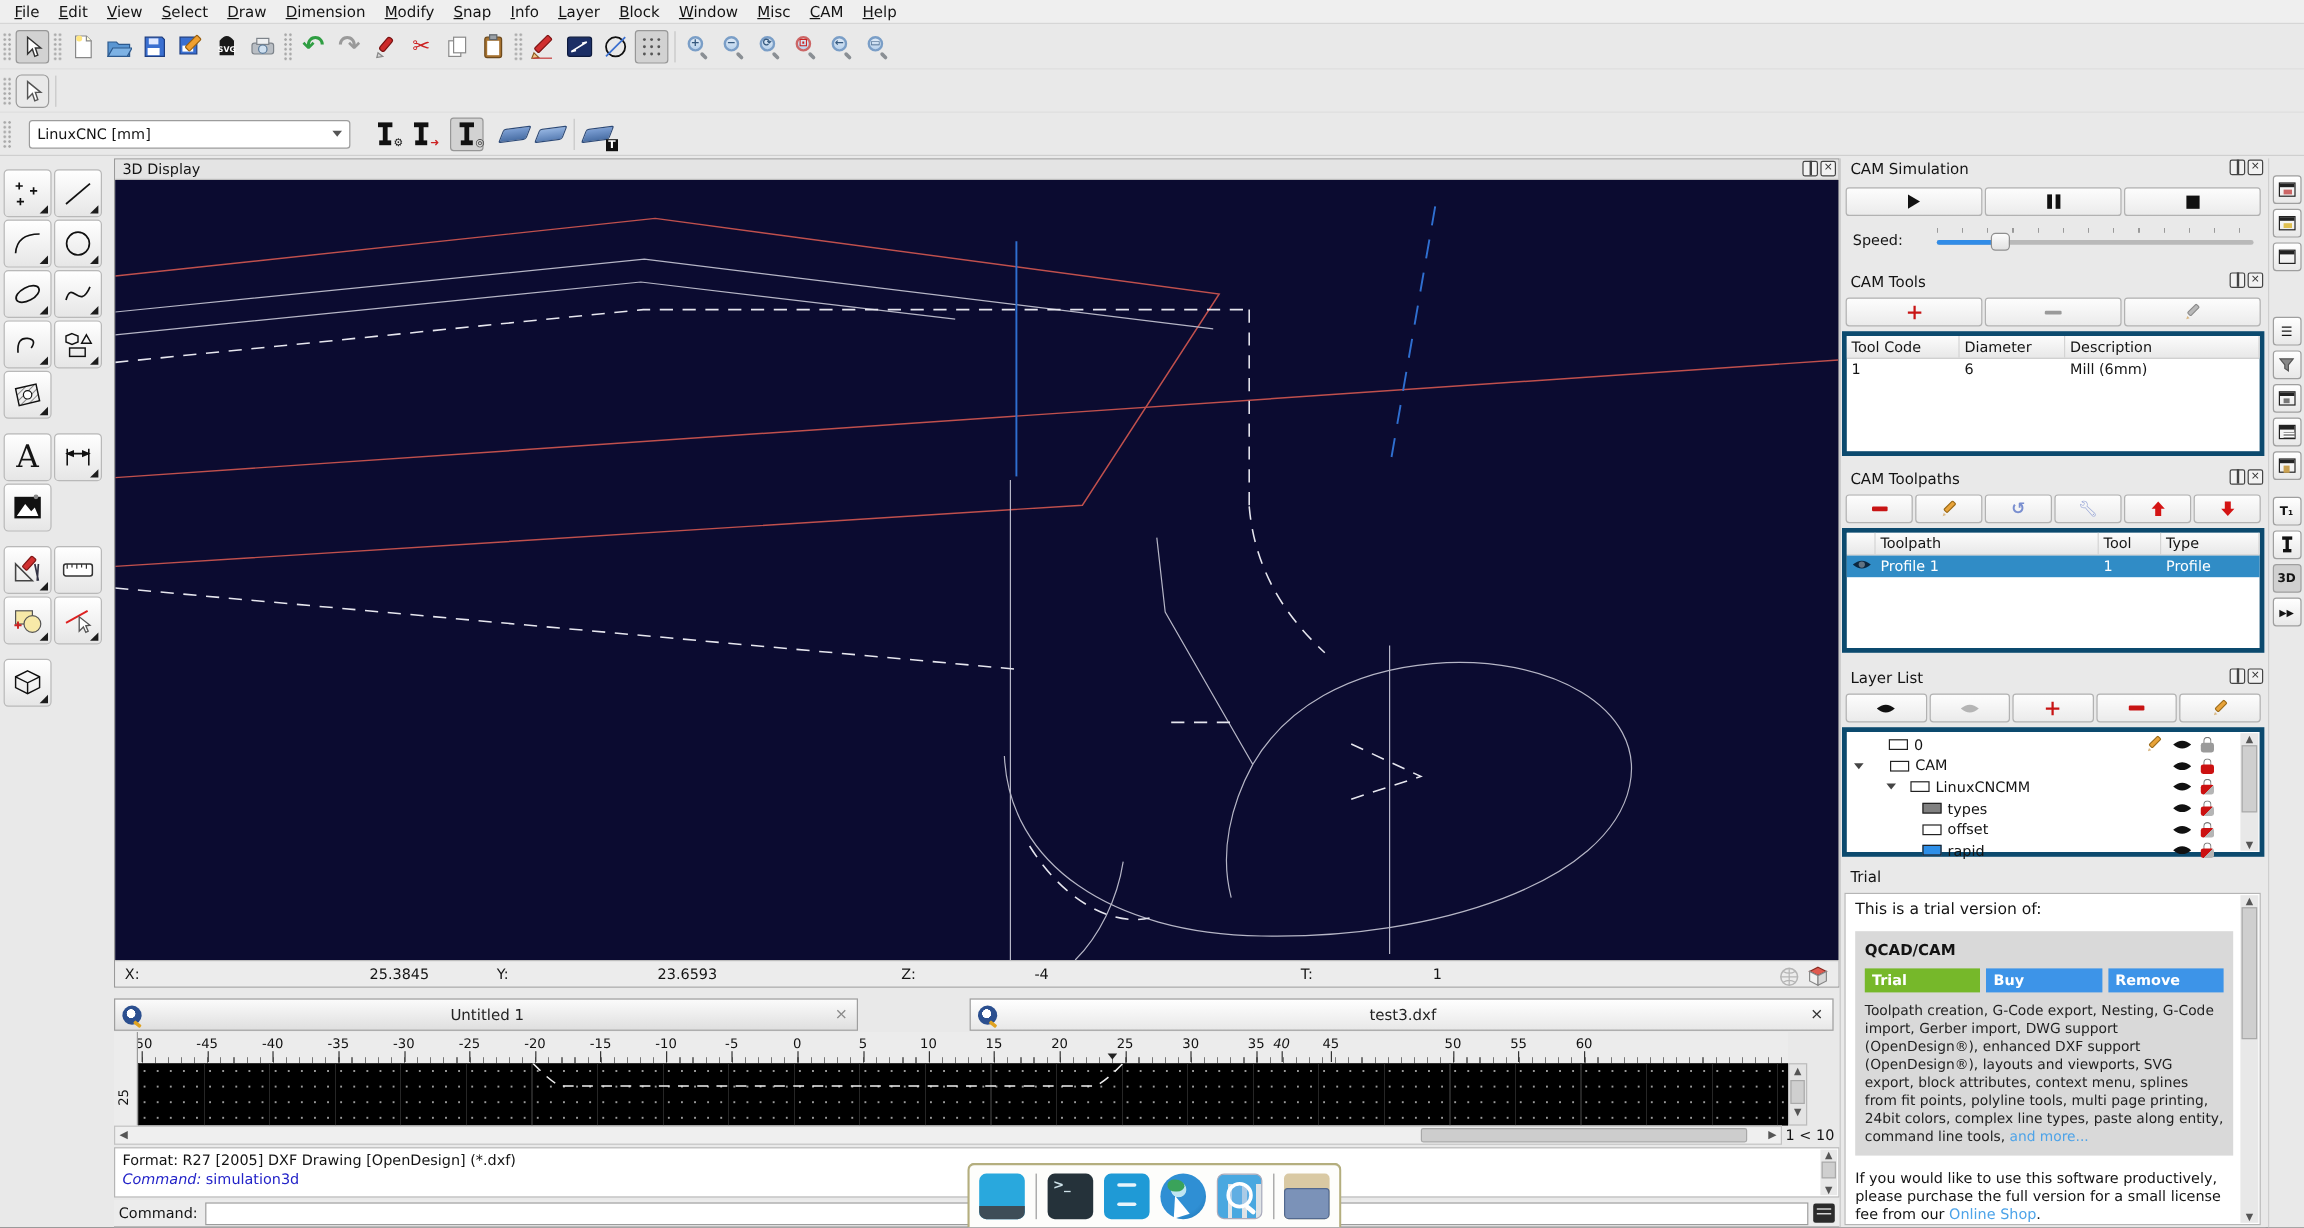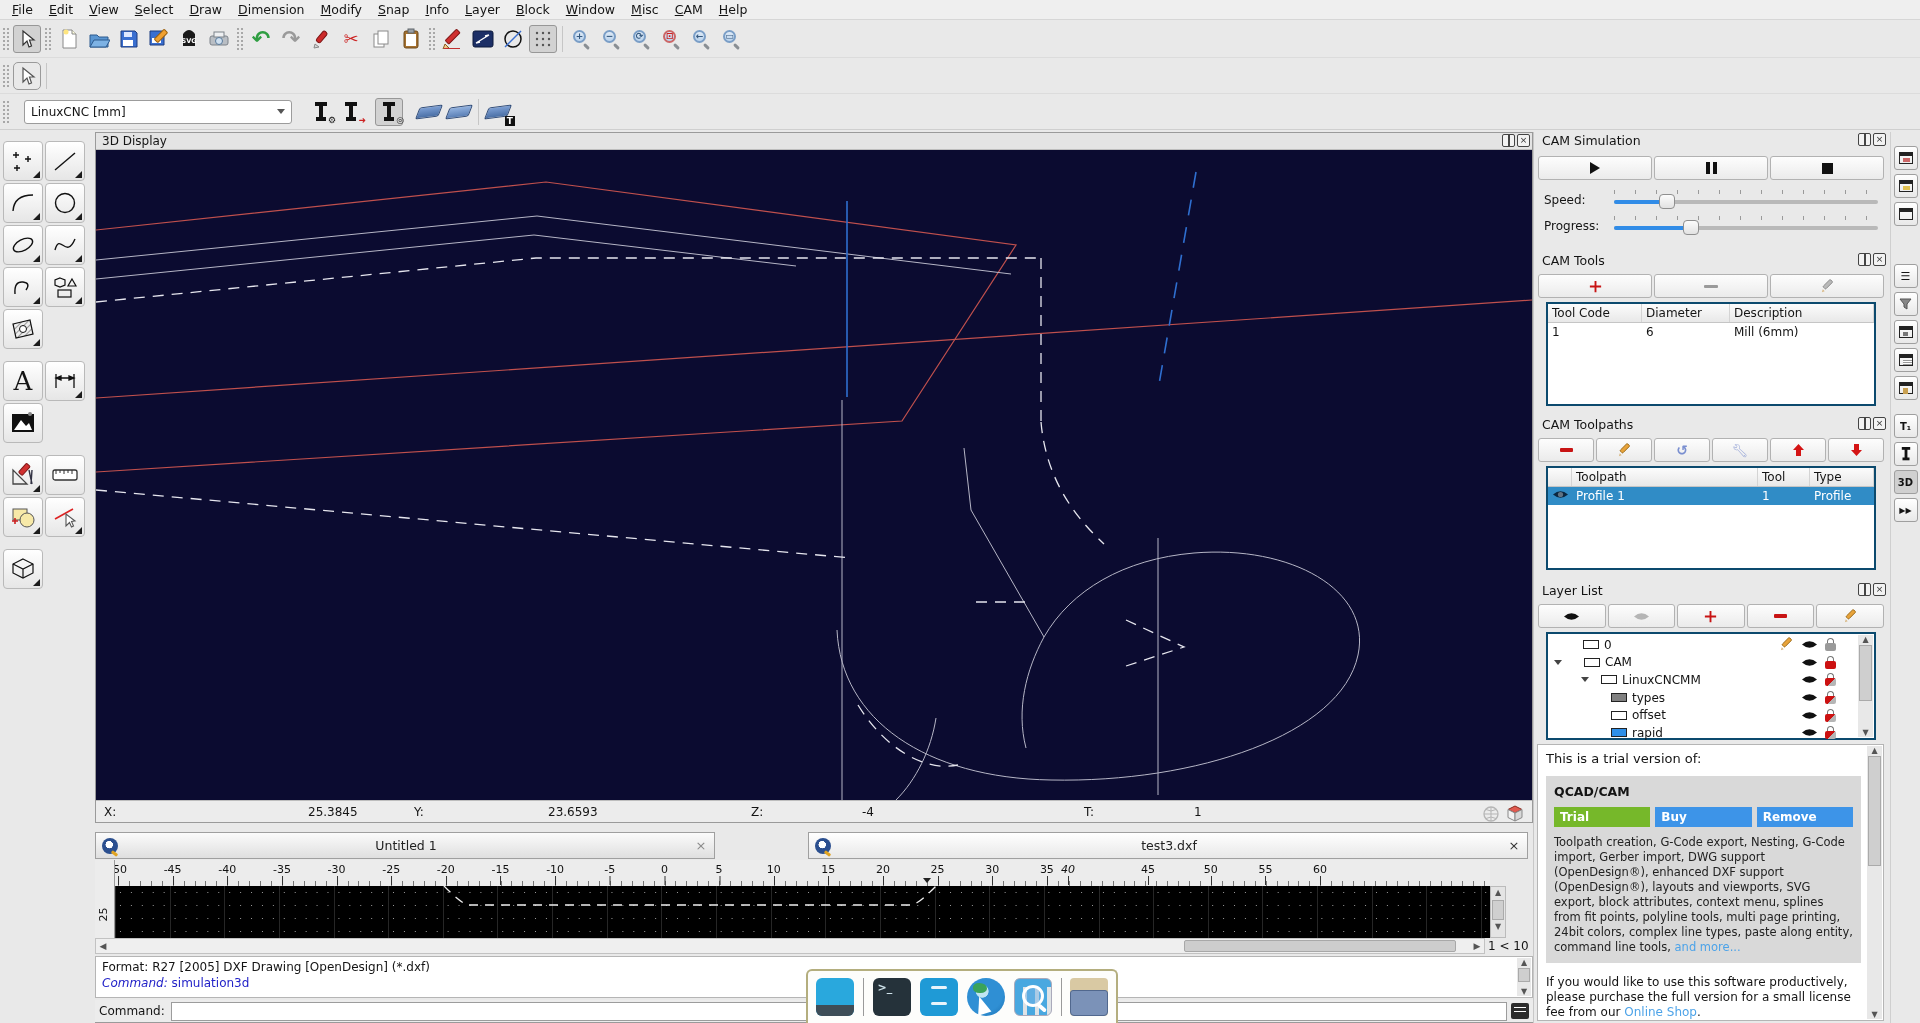--- a/index.html
+++ b/index.html
@@ -691,16 +691,6 @@
         <div class="thumb" style="left: calc(20% - 8px);"></div>
       </div>
     </div>
-    <div class="sldrow" style="margin-top:2px">
-      <span class="slbl">Progress:</span>
-      <div class="slider">
-        <div class="ticks"></div>
-        <div class="groove">
-            <div class="fill" style="width: 29%;"></div>
-          </div>
-        <div class="thumb" style="left: calc(29% - 8px);"></div>
-      </div>
-    </div>
 
     <div class="pttl" style="margin-top:14px">
       <span>CAM Tools</span>

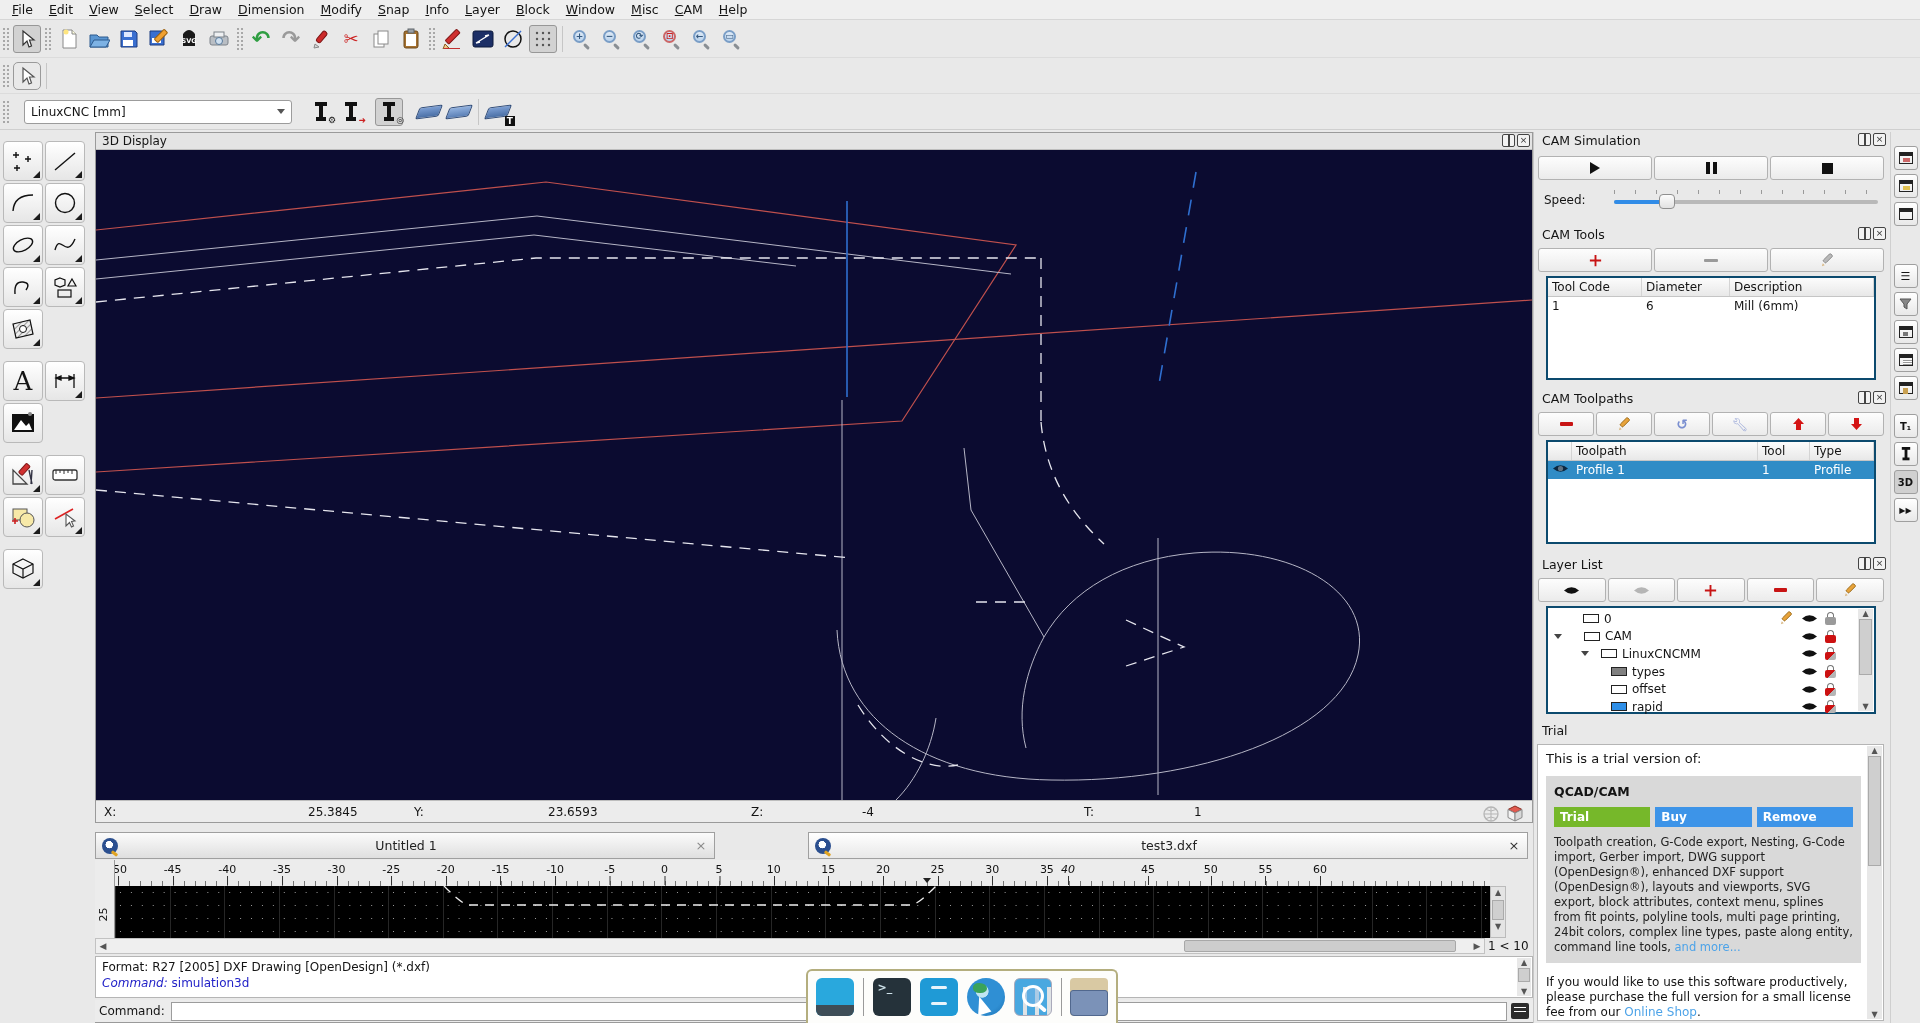--- a/index.html
+++ b/index.html
@@ -94,7 +94,7 @@
 .ptbtn{flex:1;height:24px;background:linear-gradient(#fdfdfd,#ebebeb);border:1px solid #b2b2b2;border-radius:3px;display:flex;align-items:center;justify-content:center}
 .tblhead{display:flex;background:linear-gradient(#fcfcfc,#e8e8e8);border-bottom:1px solid #c5c5c5;font-size:12px}
 .tblhead div{padding:2px 4px;border-right:1px solid #d4d4d4}
-.tblwrap{background:#fff;border:2px solid #0c4a6e;margin:0 12px}
+.tblwrap{background:#fff;border:4px solid #0c4a6e;margin:0 1px}
 .trow{display:flex;font-size:12px;height:18px;align-items:center}
 .trow div{padding:0 4px}
 .trow.sel{background:#308cc6;color:#fff}

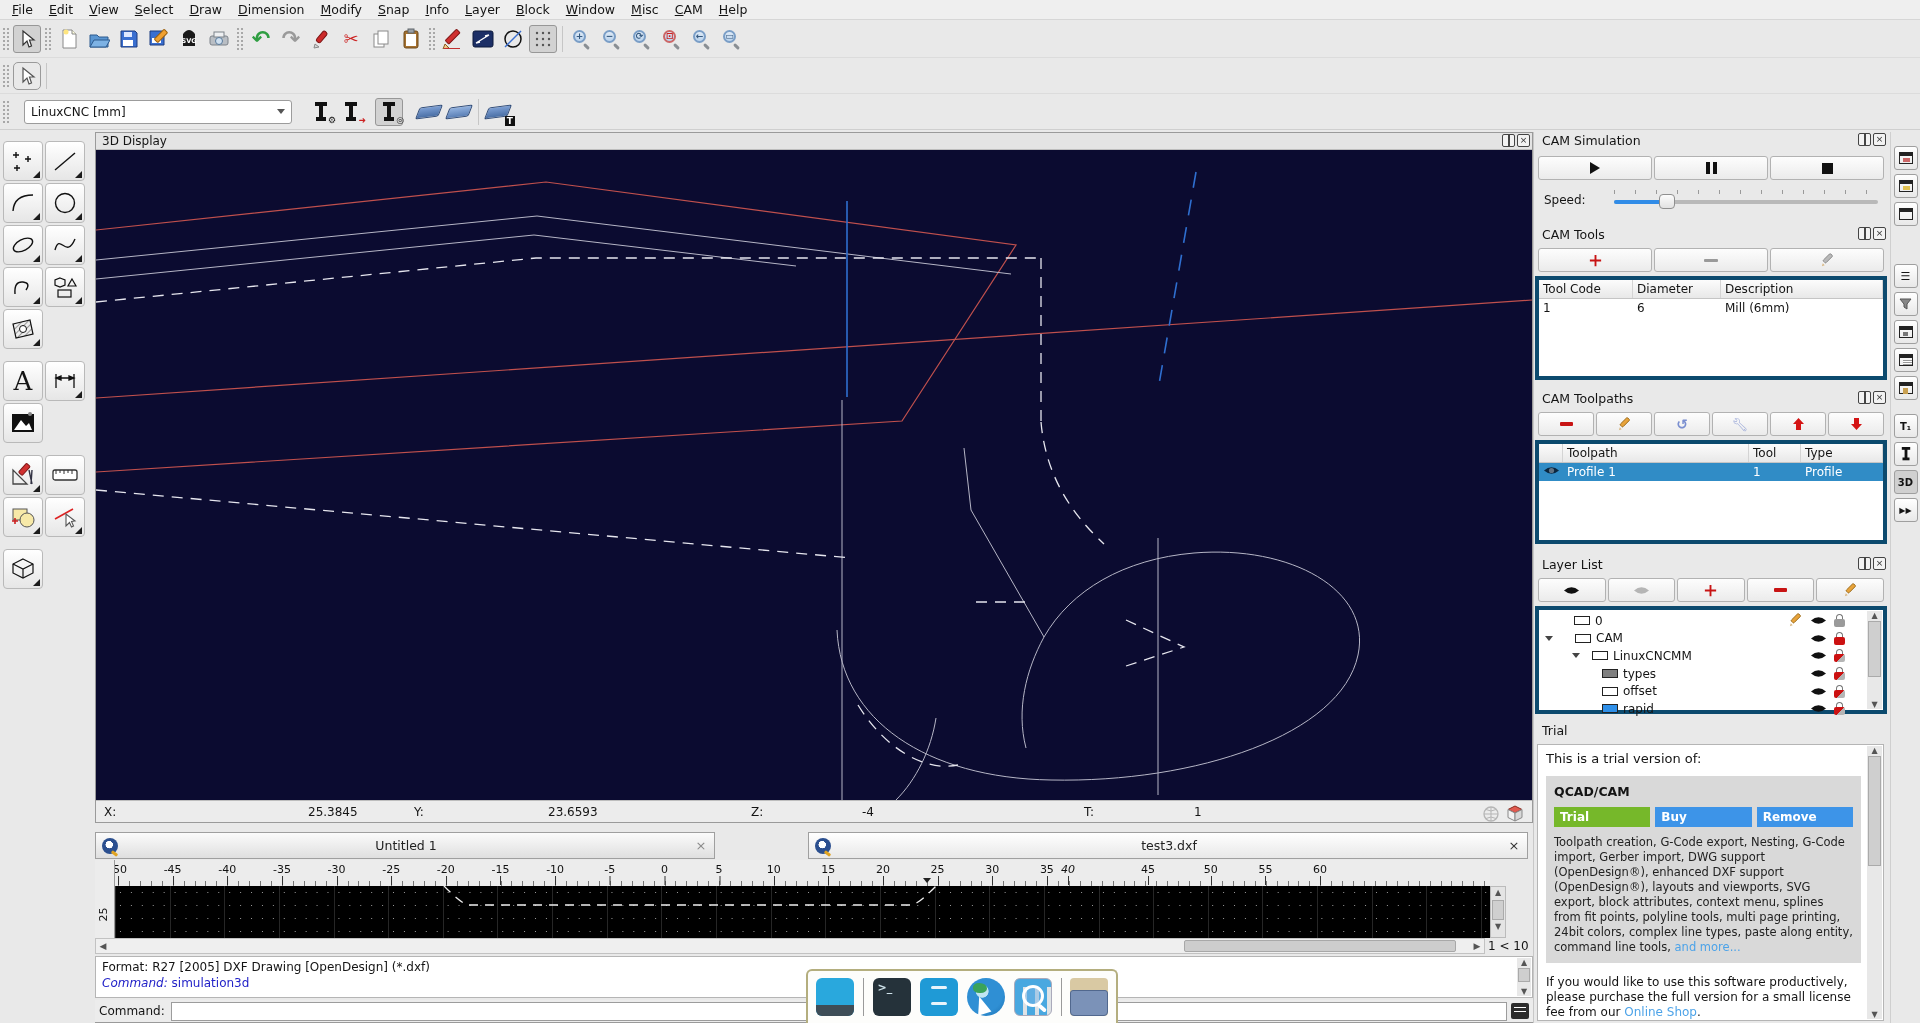--- a/index.html
+++ b/index.html
@@ -617,7 +617,7 @@
       <span class="htick" style="left: 877.24px;">30</span>
       <span class="htick" style="left: 931.88px;">35</span>
       <span class="htick" style="left: 953px; font-style: italic;">40</span>
-      <span class="htick" style="left: 1033px;">45</span>
+      <span class="htick" style="left: 994px;">45</span>
       <span class="htick" style="left: 1095.8px;">50</span>
       <span class="htick" style="left: 1150.44px;">55</span>
       <span class="htick" style="left: 1205.08px;">60</span>

